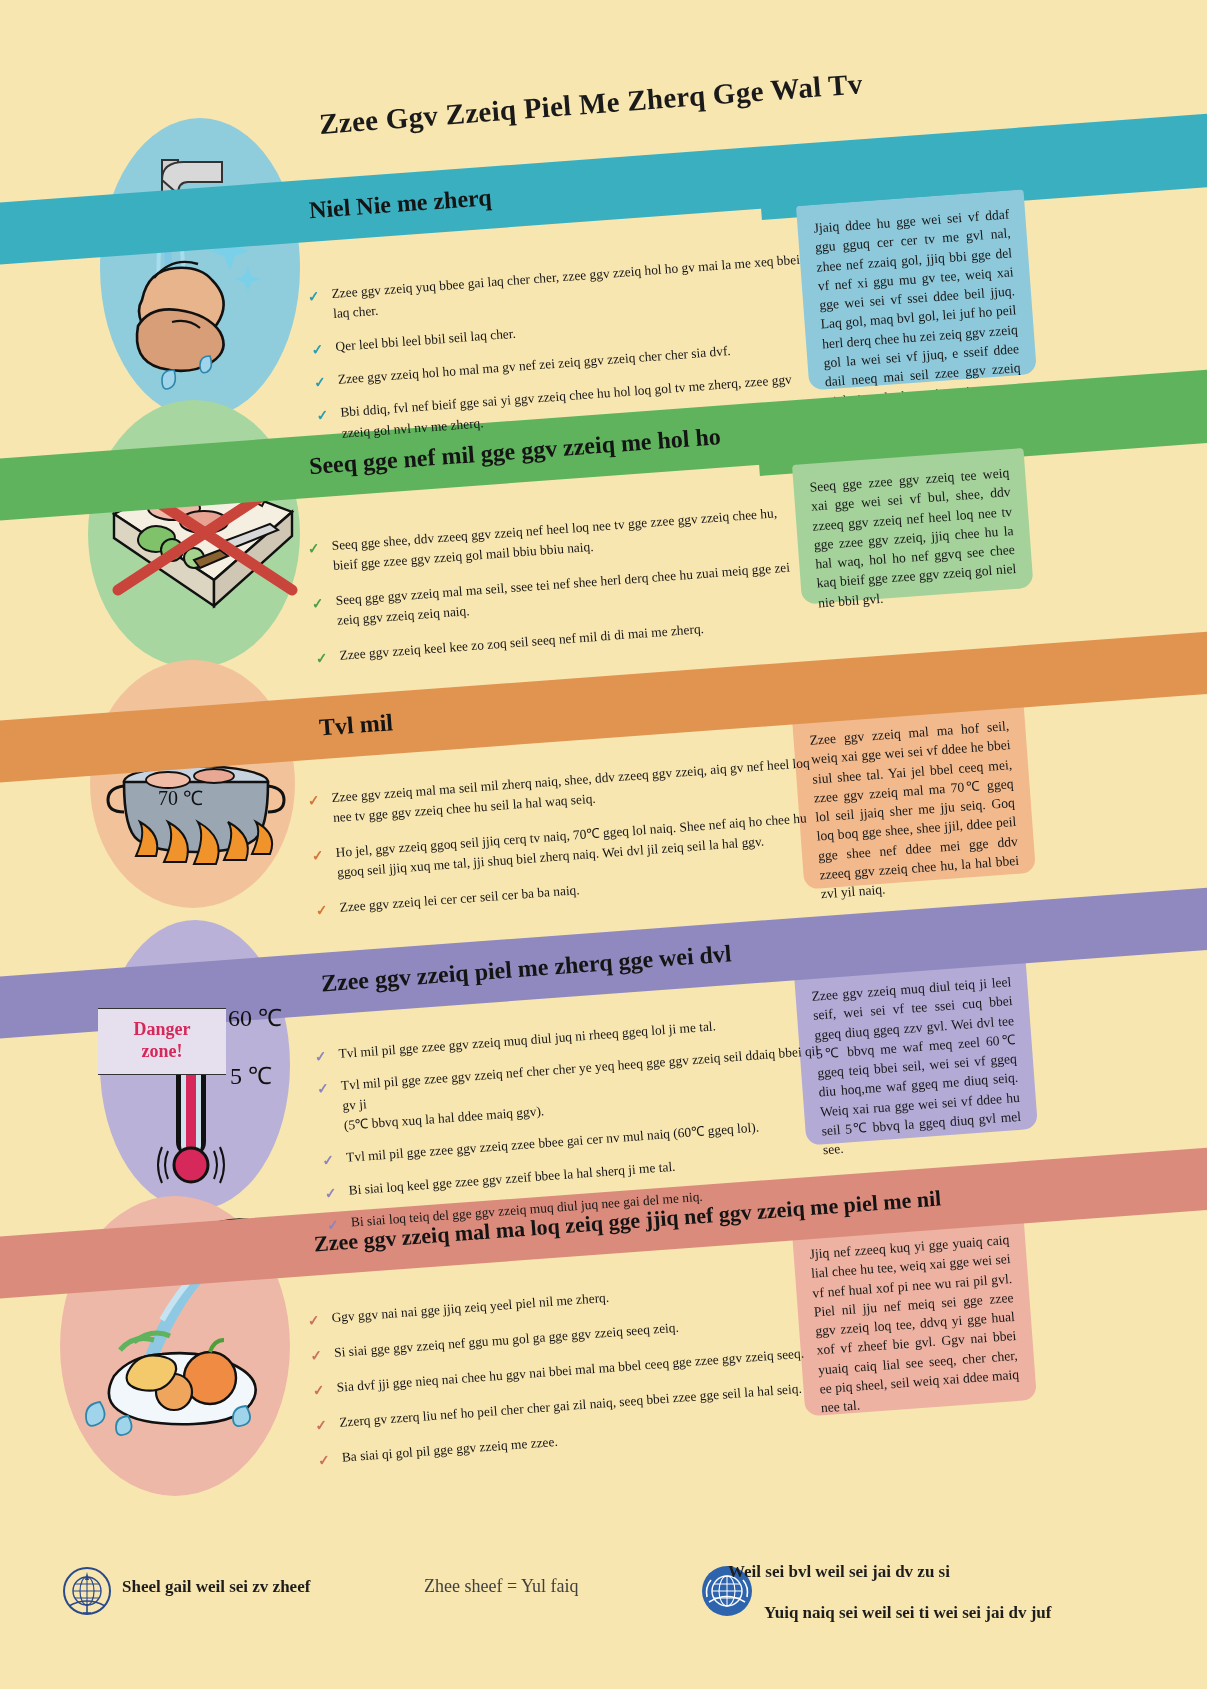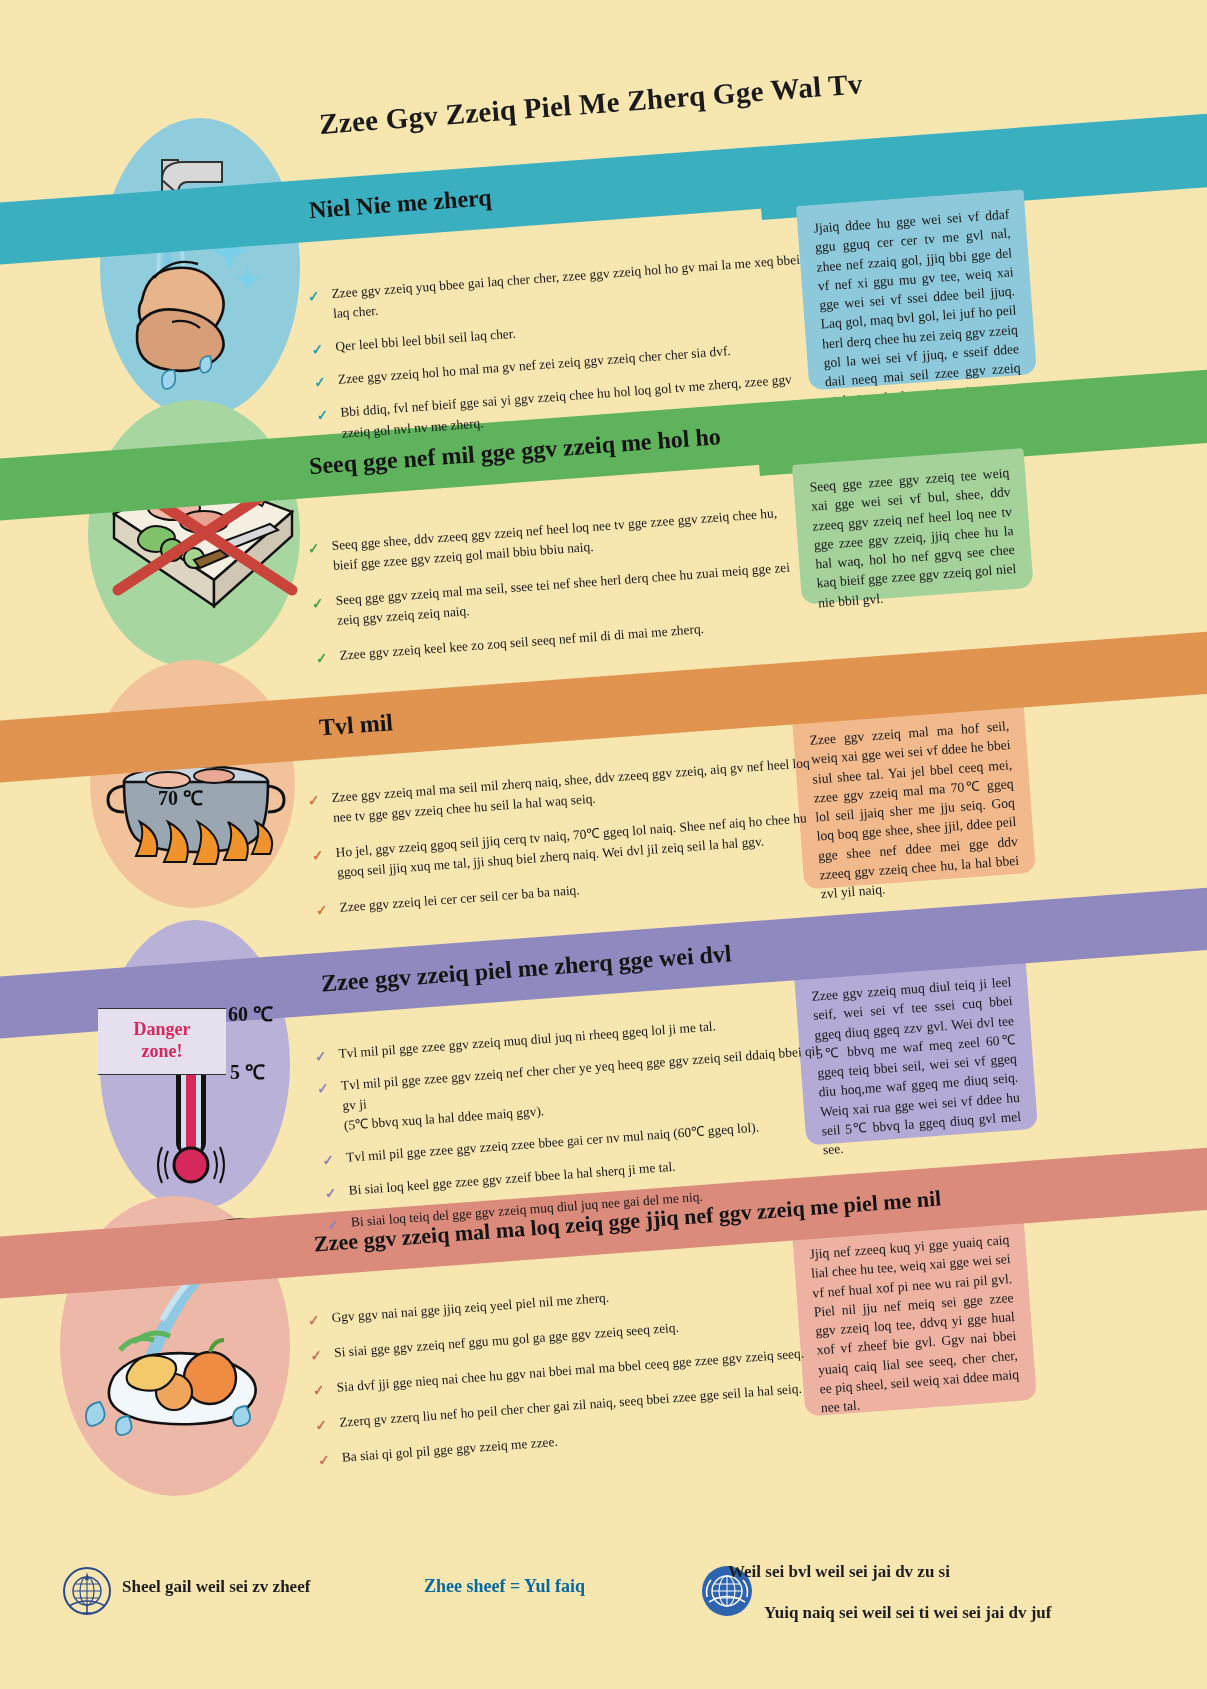--- a/index.html
+++ b/index.html
@@ -126,7 +126,7 @@
   }
   .temp70{
     position:absolute;z-index:5;
-    font-size:20px;font-weight:bold;color:#111;
+    font-size:20px;font-weight:normal;color:#111;
   }
 
   

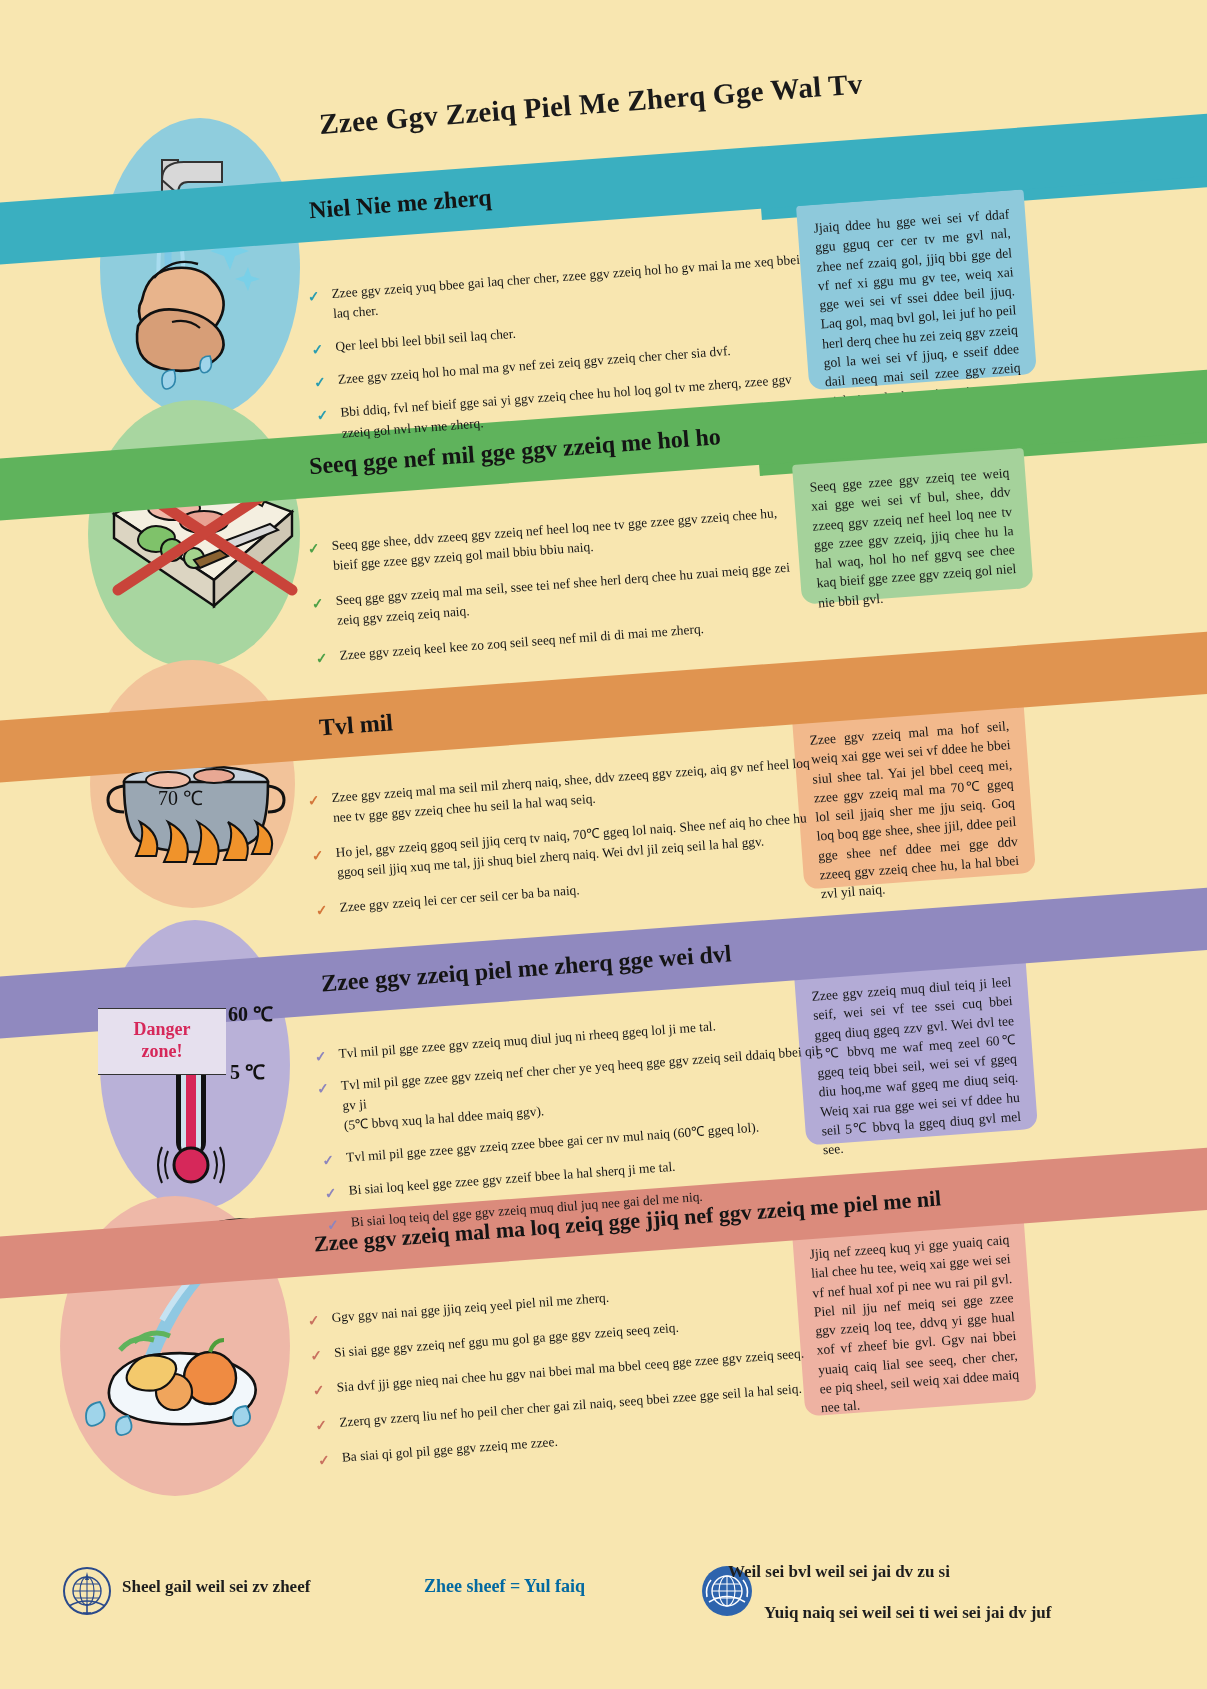--- a/index.html
+++ b/index.html
@@ -122,7 +122,7 @@
   }
   .temp-label{
     position:absolute;z-index:5;
-    font-size:20px;font-weight:bold;color:#111;
+    font-size:24px;font-weight:normal;color:#111;
   }
   .temp70{
     position:absolute;z-index:5;

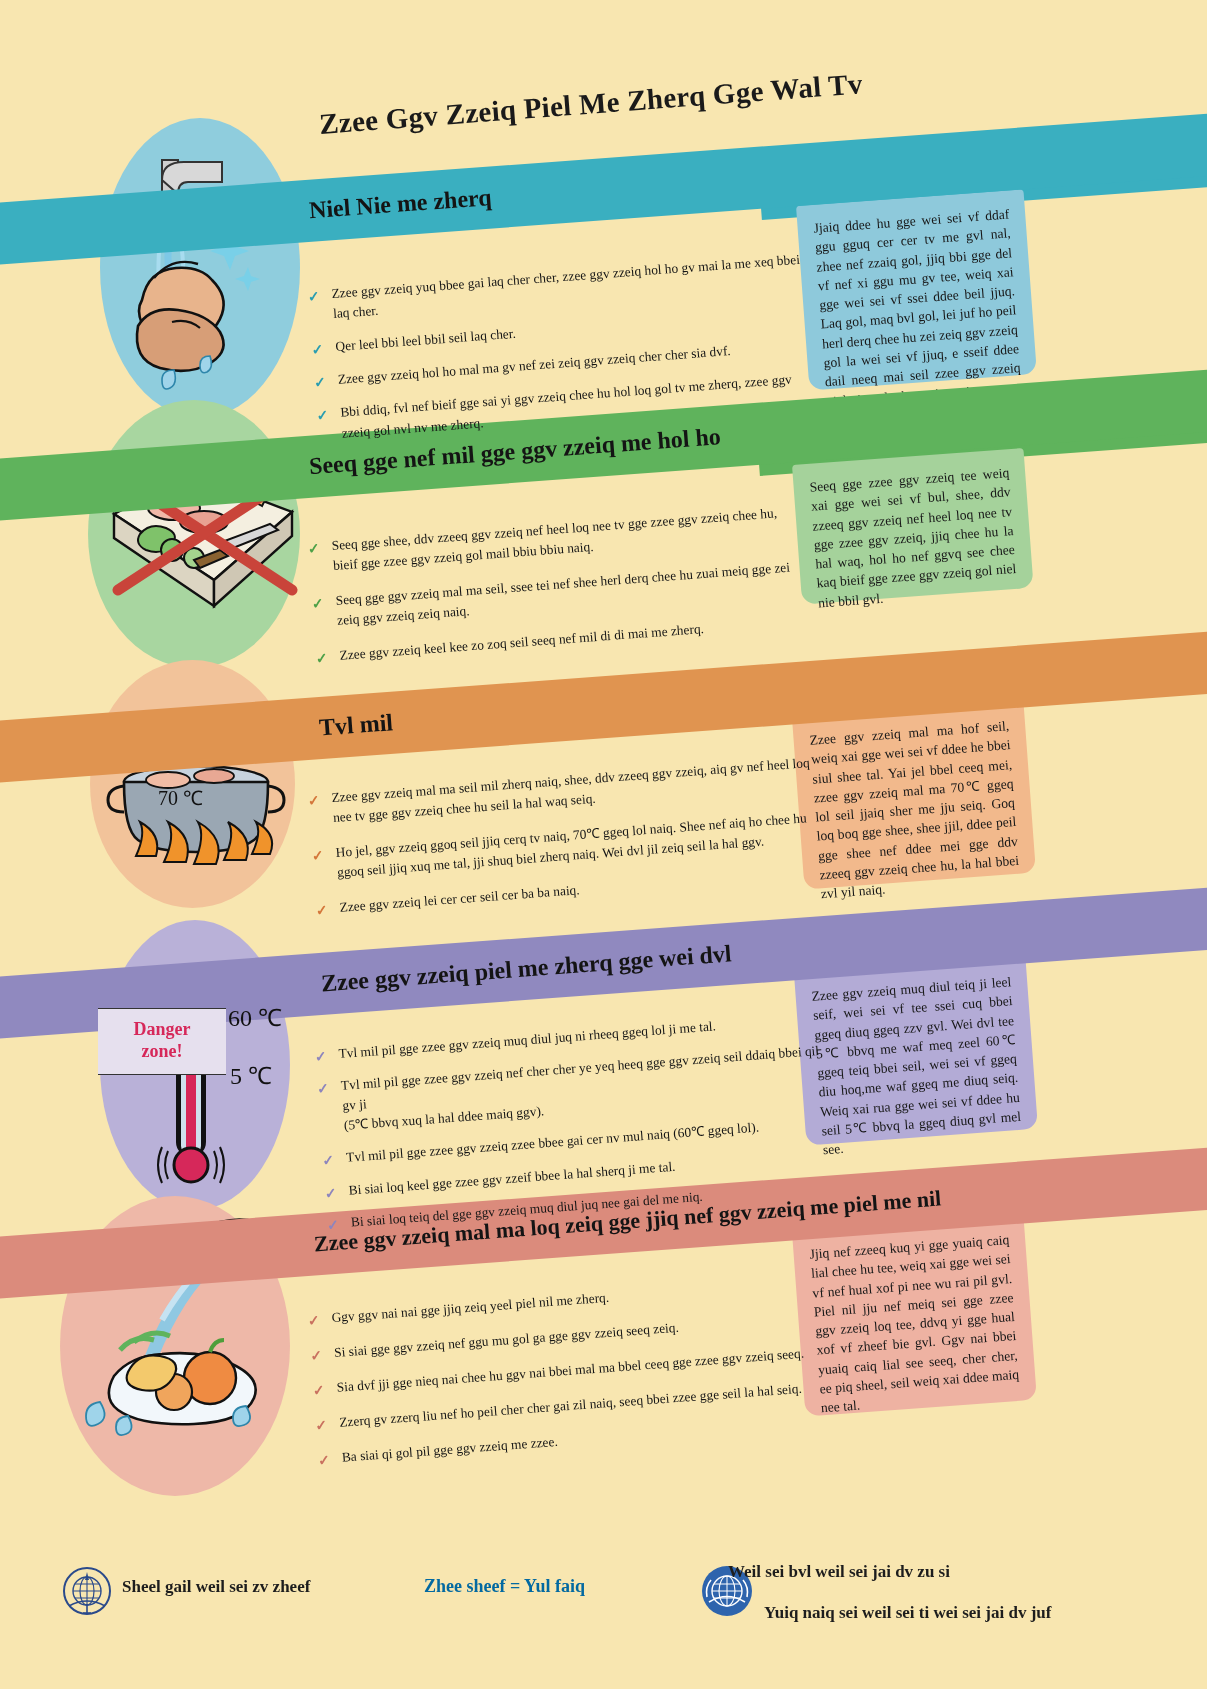--- a/index.html
+++ b/index.html
@@ -137,7 +137,7 @@
   }
   .footer-center{
     position:absolute;
-    font-size:18px;font-weight:bold;color:#0369a1;
+    font-size:18px;font-weight:normal;color:#404040;
   }
   svg{display:block;}
 </style>

